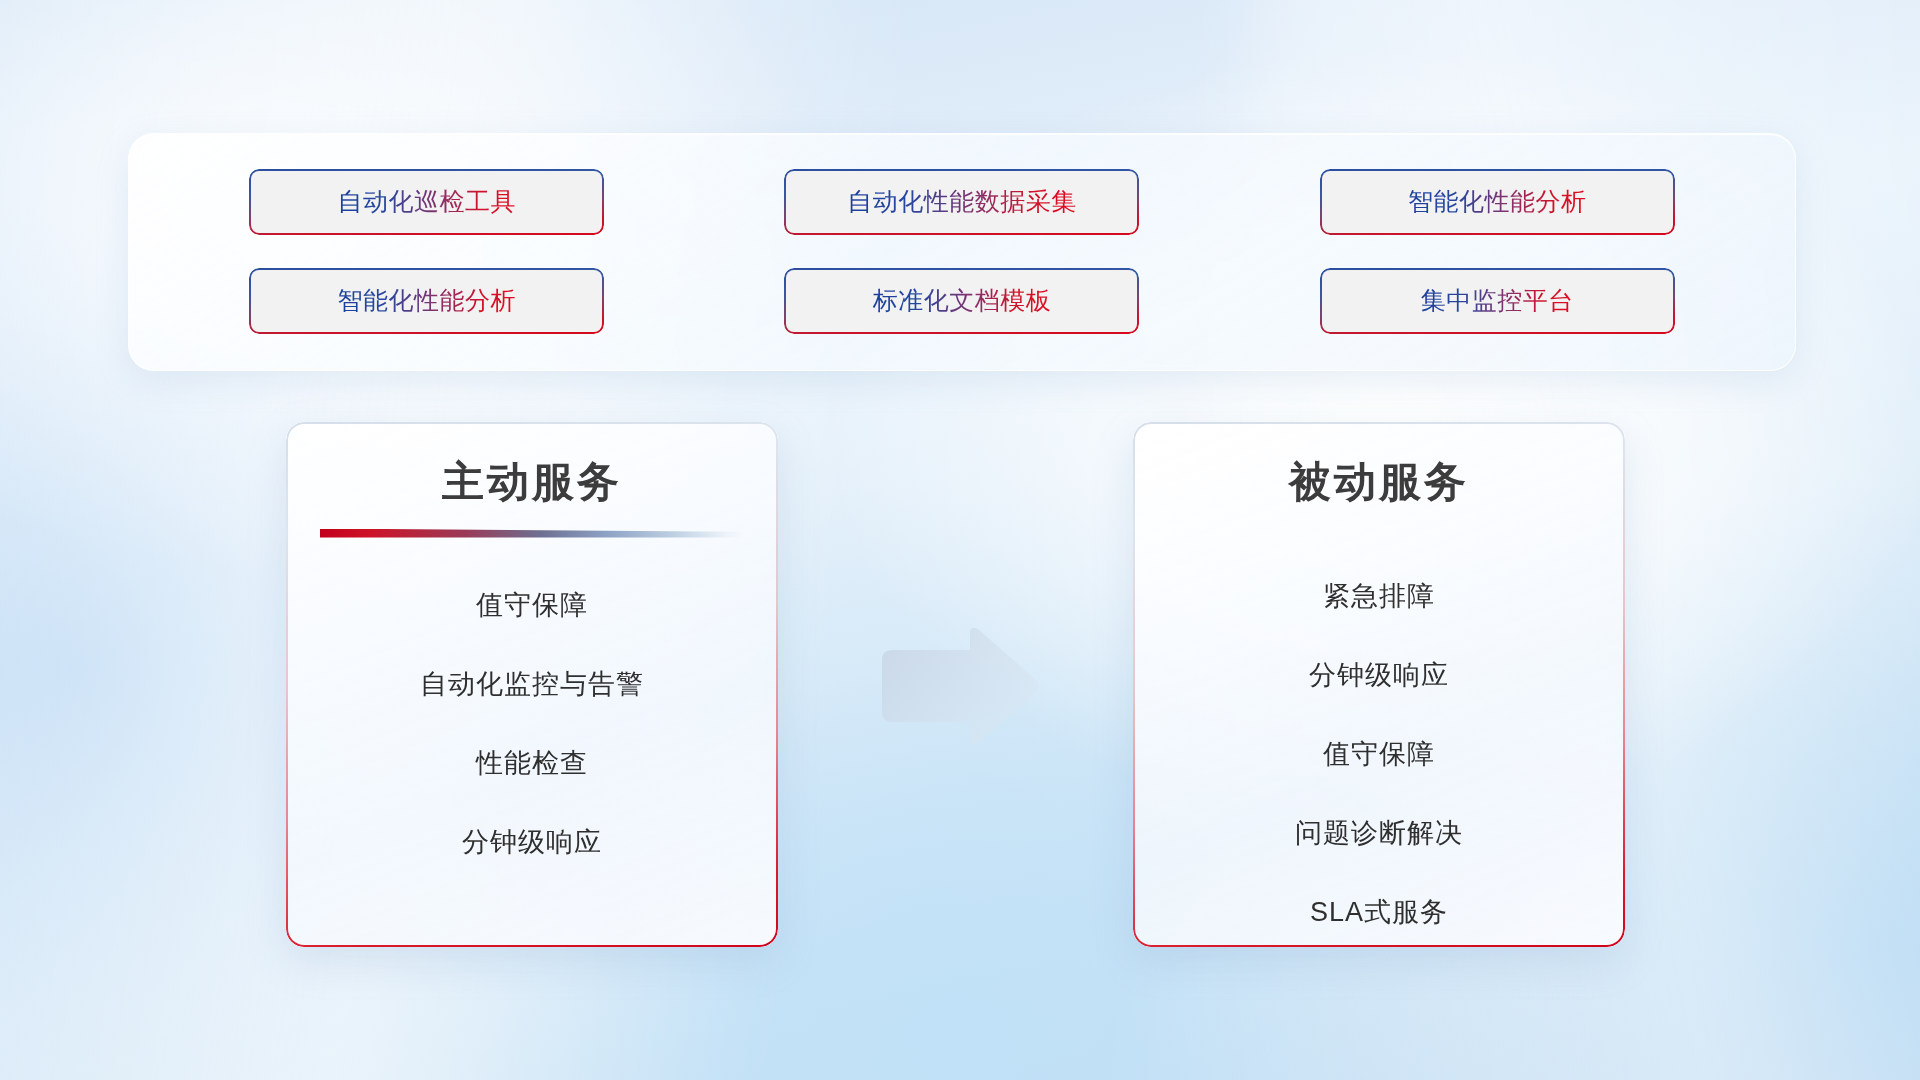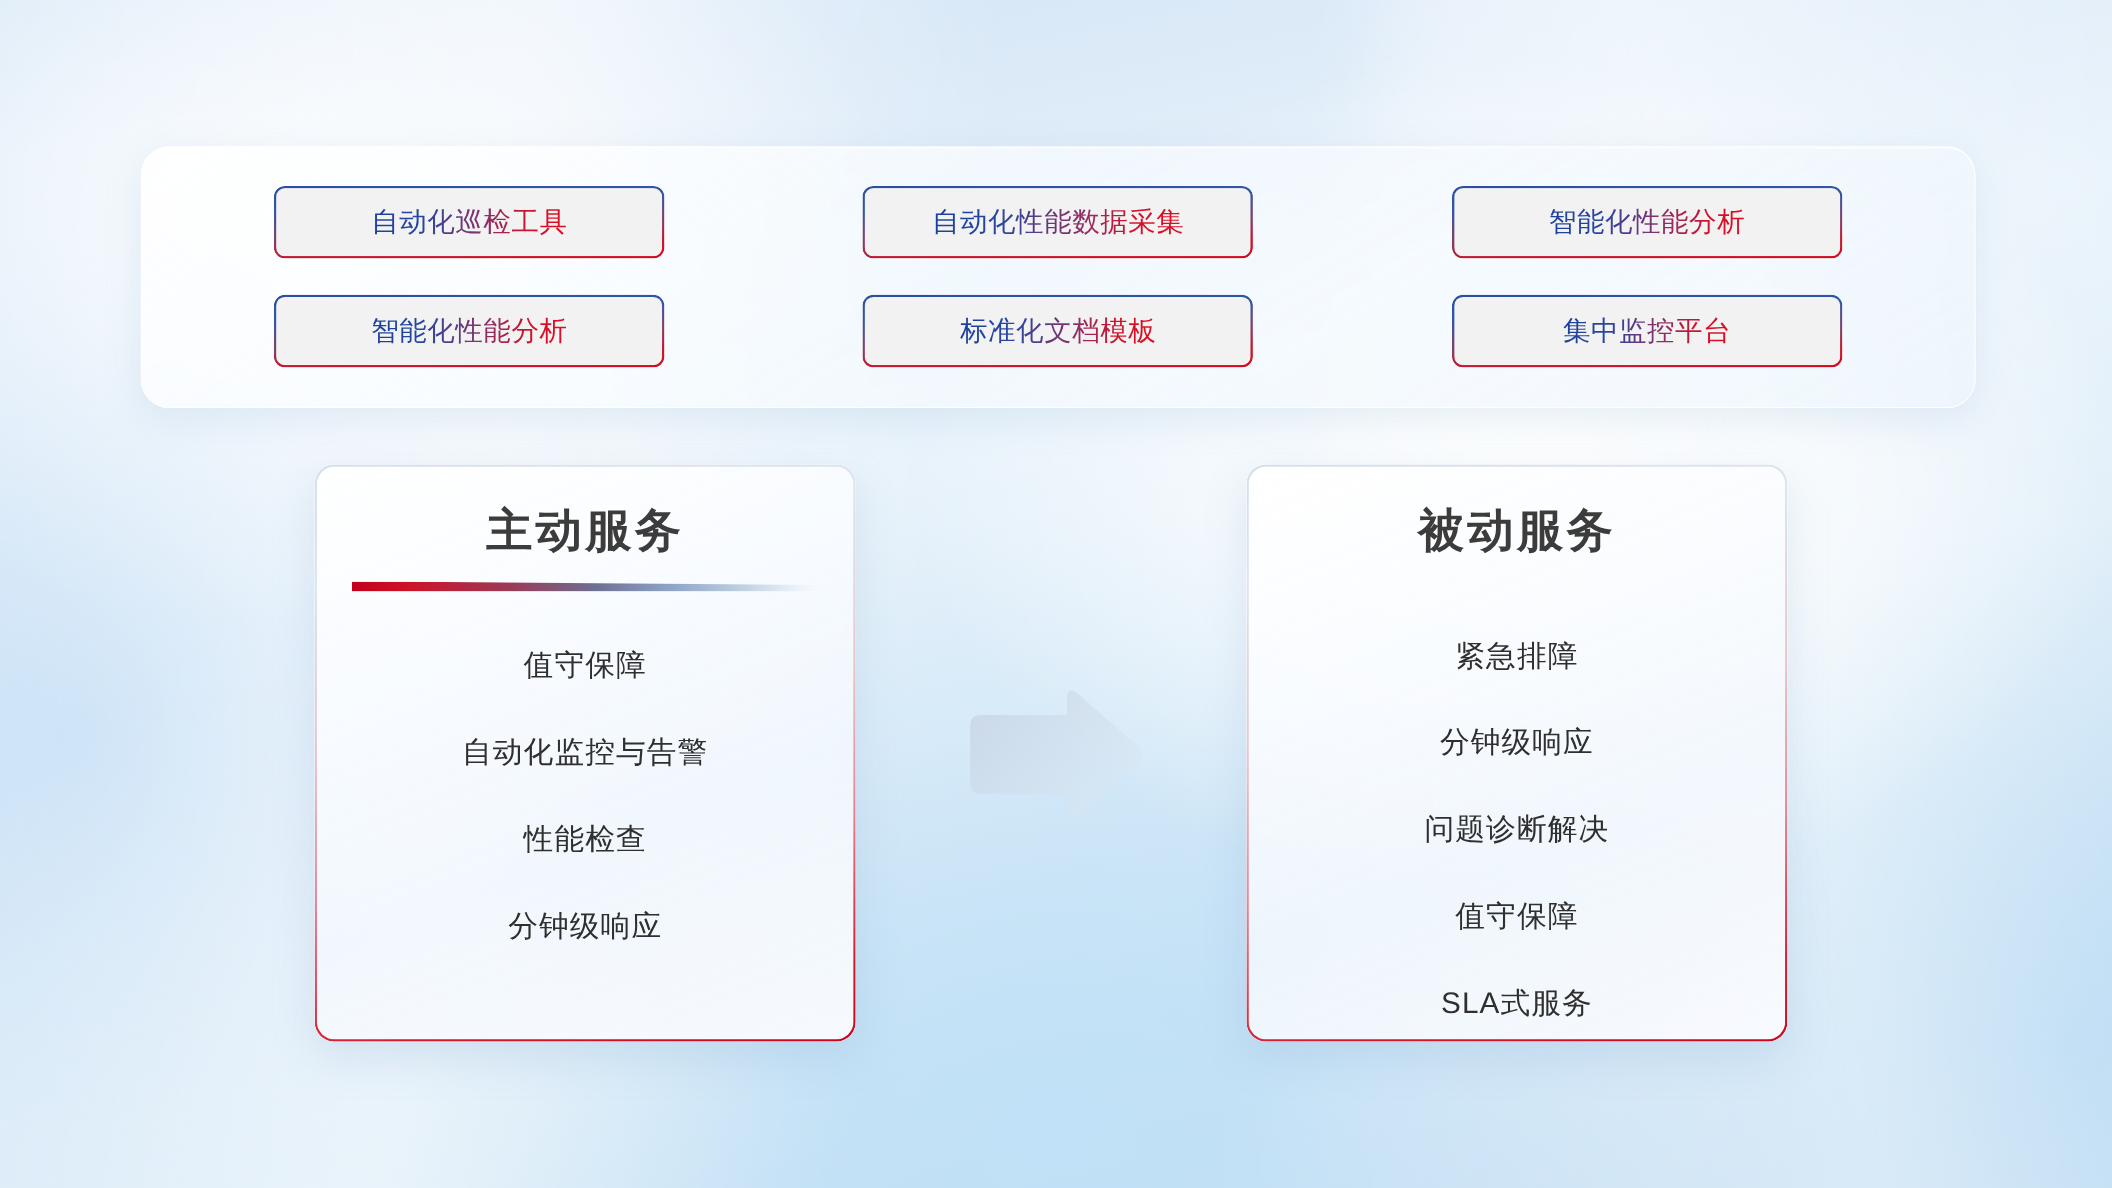--- a/index.html
+++ b/index.html
@@ -286,8 +286,8 @@
       <ul class="card-list">
         <li>紧急排障</li>
         <li>分钟级响应</li>
+        <li>值守保障</li>
         <li>问题诊断解决</li>
-        <li>值守保障</li>
         <li>SLA式服务</li>
       </ul>
     </div>

